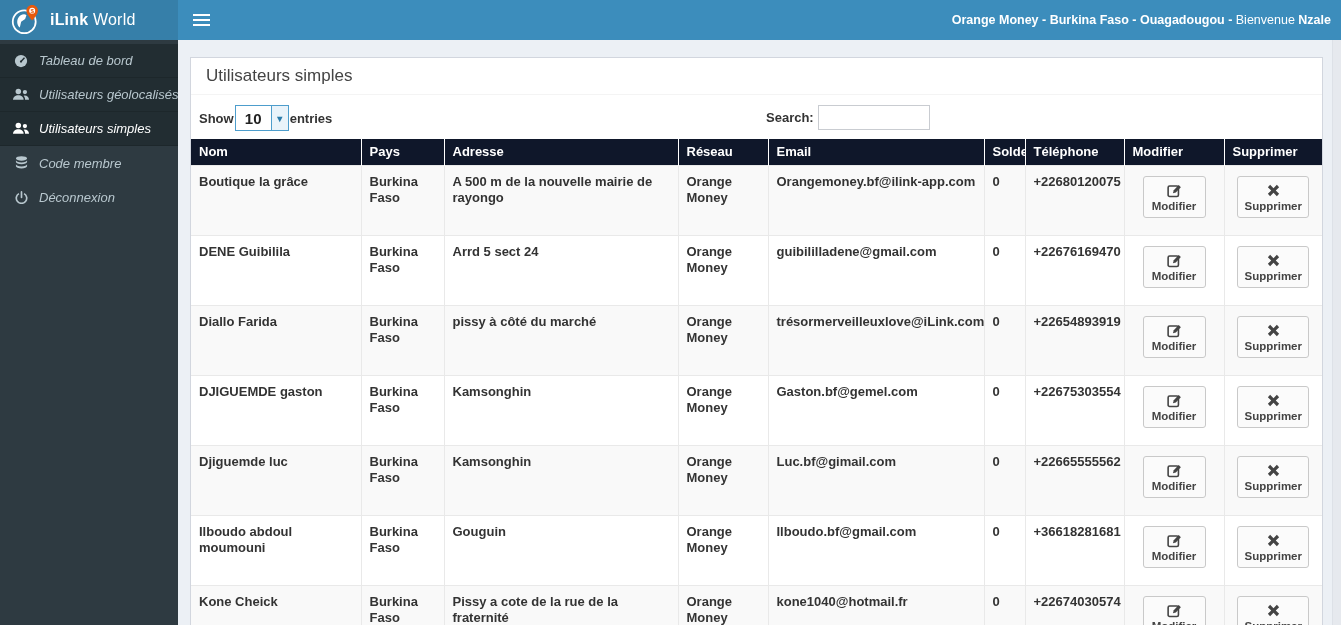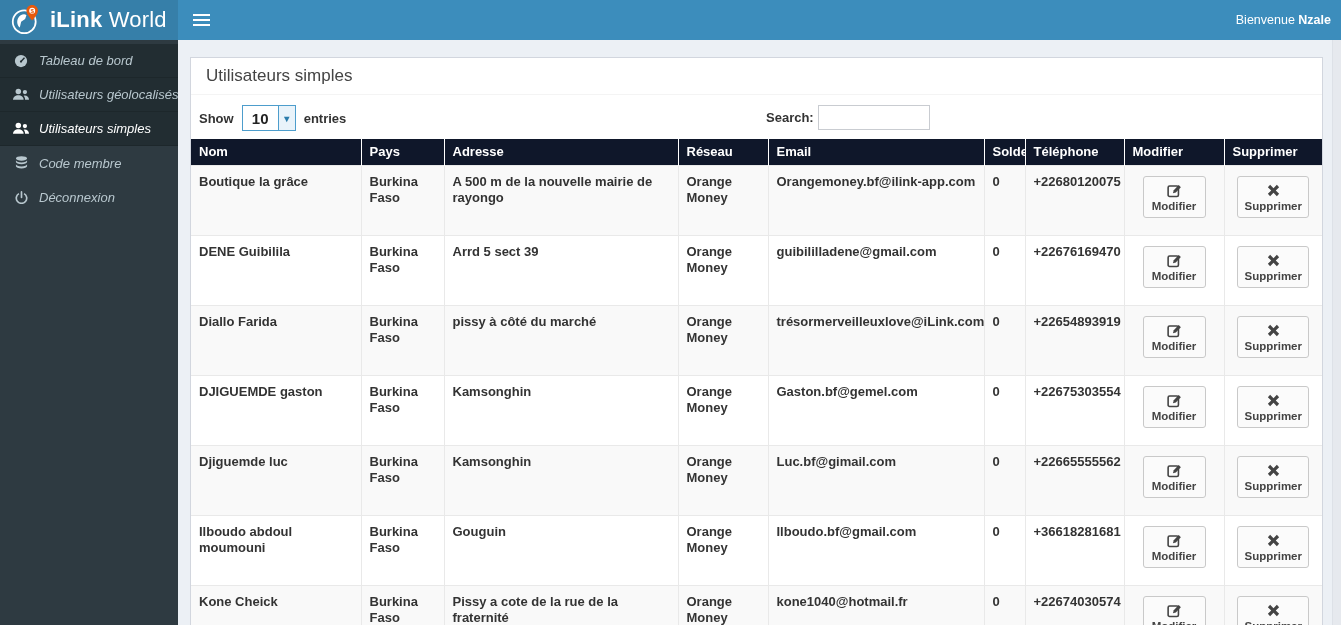--- a/index.html
+++ b/index.html
@@ -11,7 +11,7 @@
     background:#3c8dbc; display:flex; align-items:stretch; z-index:10; }
   .logo { width:178px; background:#367fa9; display:flex; align-items:center;
     padding-left:11px; gap:9px; flex:none; }
-  .brand-text { color:#fff; font-size:22px; letter-spacing:.2px; white-space:nowrap; }
+  .brand-text { color:#fff; font-size:16px; letter-spacing:.2px; white-space:nowrap; }
   .brand-text .b { font-weight:700; }
   .brand-text .l { font-weight:400; }
   .hamburger { width:46px; display:flex; flex-direction:column; justify-content:center;

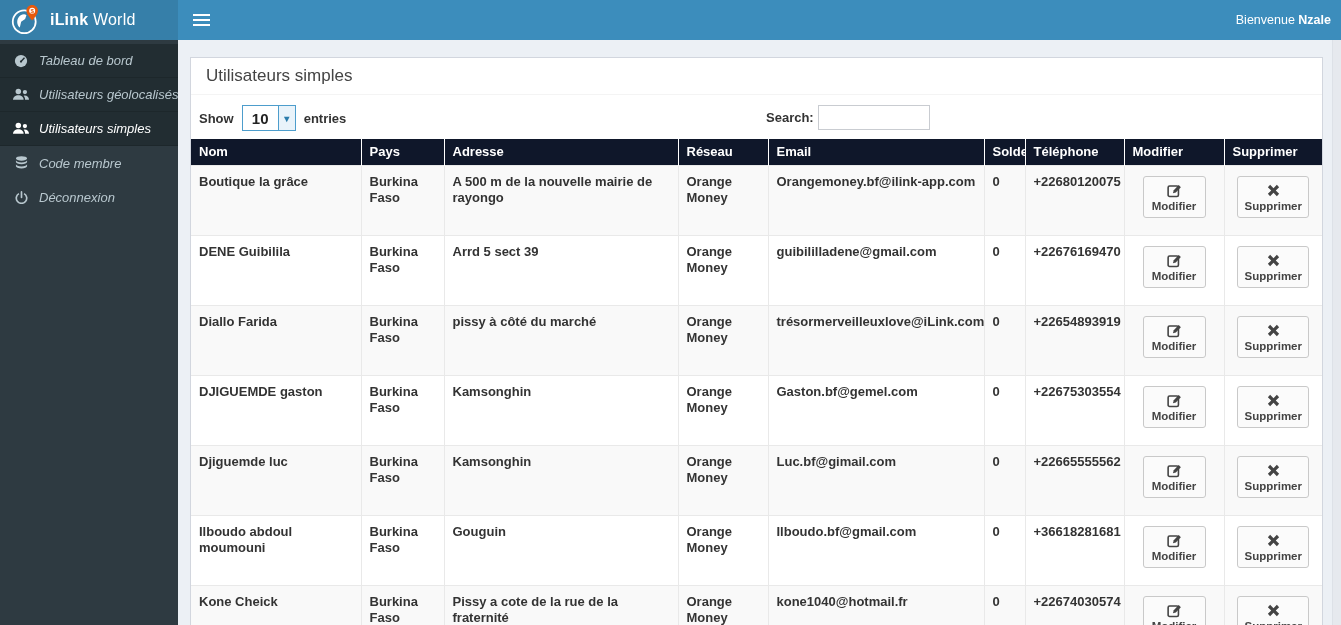--- a/index.html
+++ b/index.html
@@ -100,7 +100,7 @@
       <span></span>
       <span></span>
   </div>
-  <div class="nav-user"><span style="font-weight: 400;">Bienvenue </span><span style="font-weight: 700;">Nzale</span></div>
+  <div class="nav-user"><span style="font-weight: 700;">Orange Money - Burkina Faso - Ouagadougou - </span><span style="font-weight: 400;">Bienvenue </span><span style="font-weight: 700;">Nzale</span></div>
 </header>
 
 <aside class="sidebar">

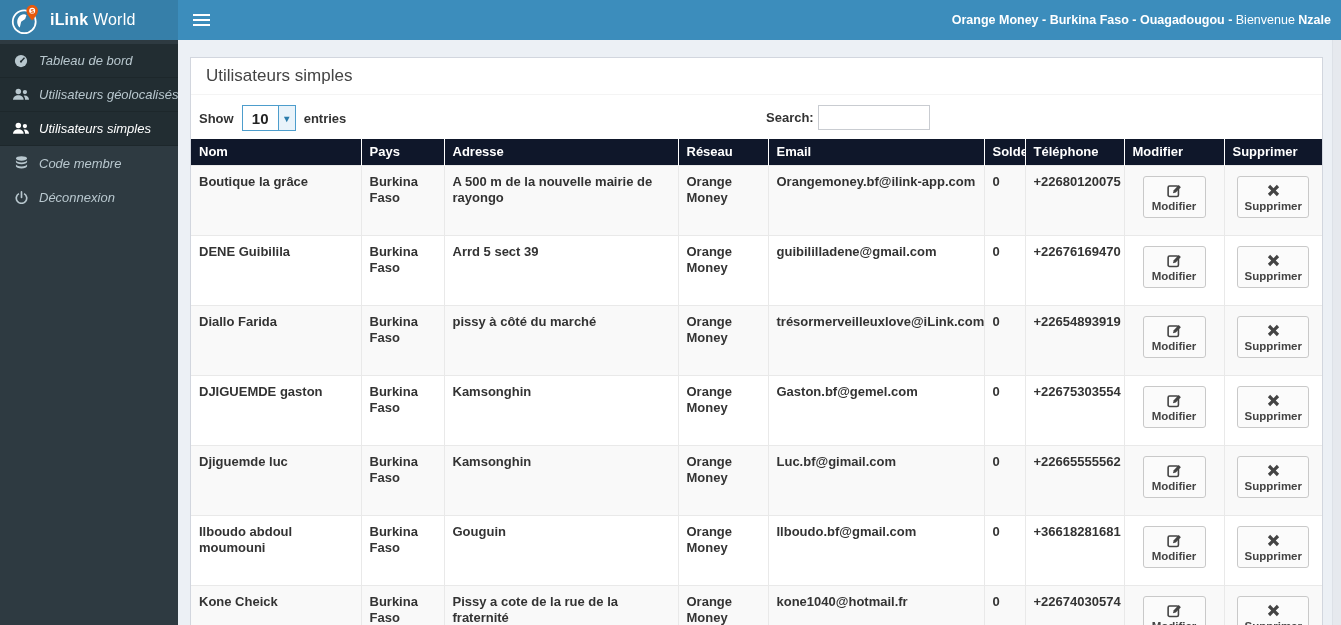--- a/index.html
+++ b/index.html
@@ -45,7 +45,7 @@
 
   
   .controls { position:relative; height:26px; margin:6px 8px 8px; font-size:13px; }
-  .show-group { display:flex; align-items:center; gap:8px; font-weight:700; color:#333; }
+  .show-group { display:flex; align-items:center; gap:1px; font-weight:700; color:#333; }
   .select { width:54px; height:26px; border:1px solid #4d9dcc; background:#fff;
     display:flex; align-items:stretch; cursor:pointer; }
   .select-value { flex:1; display:flex; align-items:center; justify-content:center;

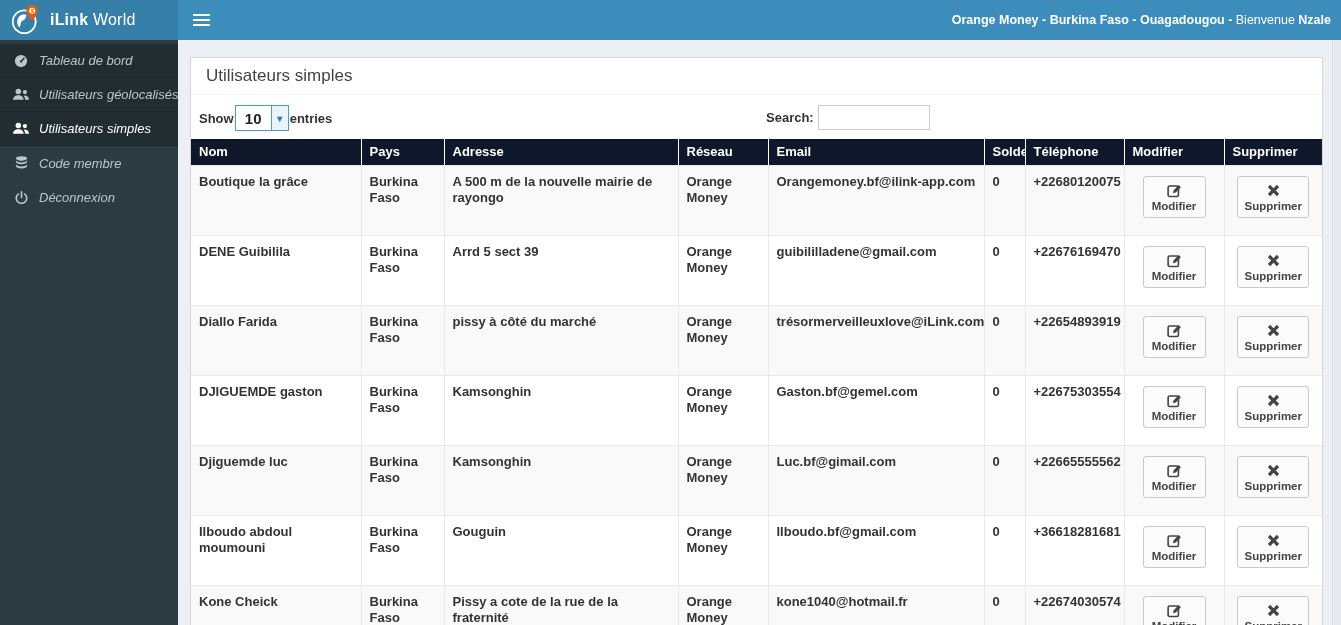--- a/index.html
+++ b/index.html
@@ -235,7 +235,7 @@
             <tr>
               <td>DENE Guibilila</td>
               <td>Burkina Faso</td>
-              <td>Arrd 5 sect 39</td>
+              <td>Arrd 5 sect 24</td>
               <td>Orange Money</td>
               <td>guibililladene@gmail.com</td>
               <td>0</td>

